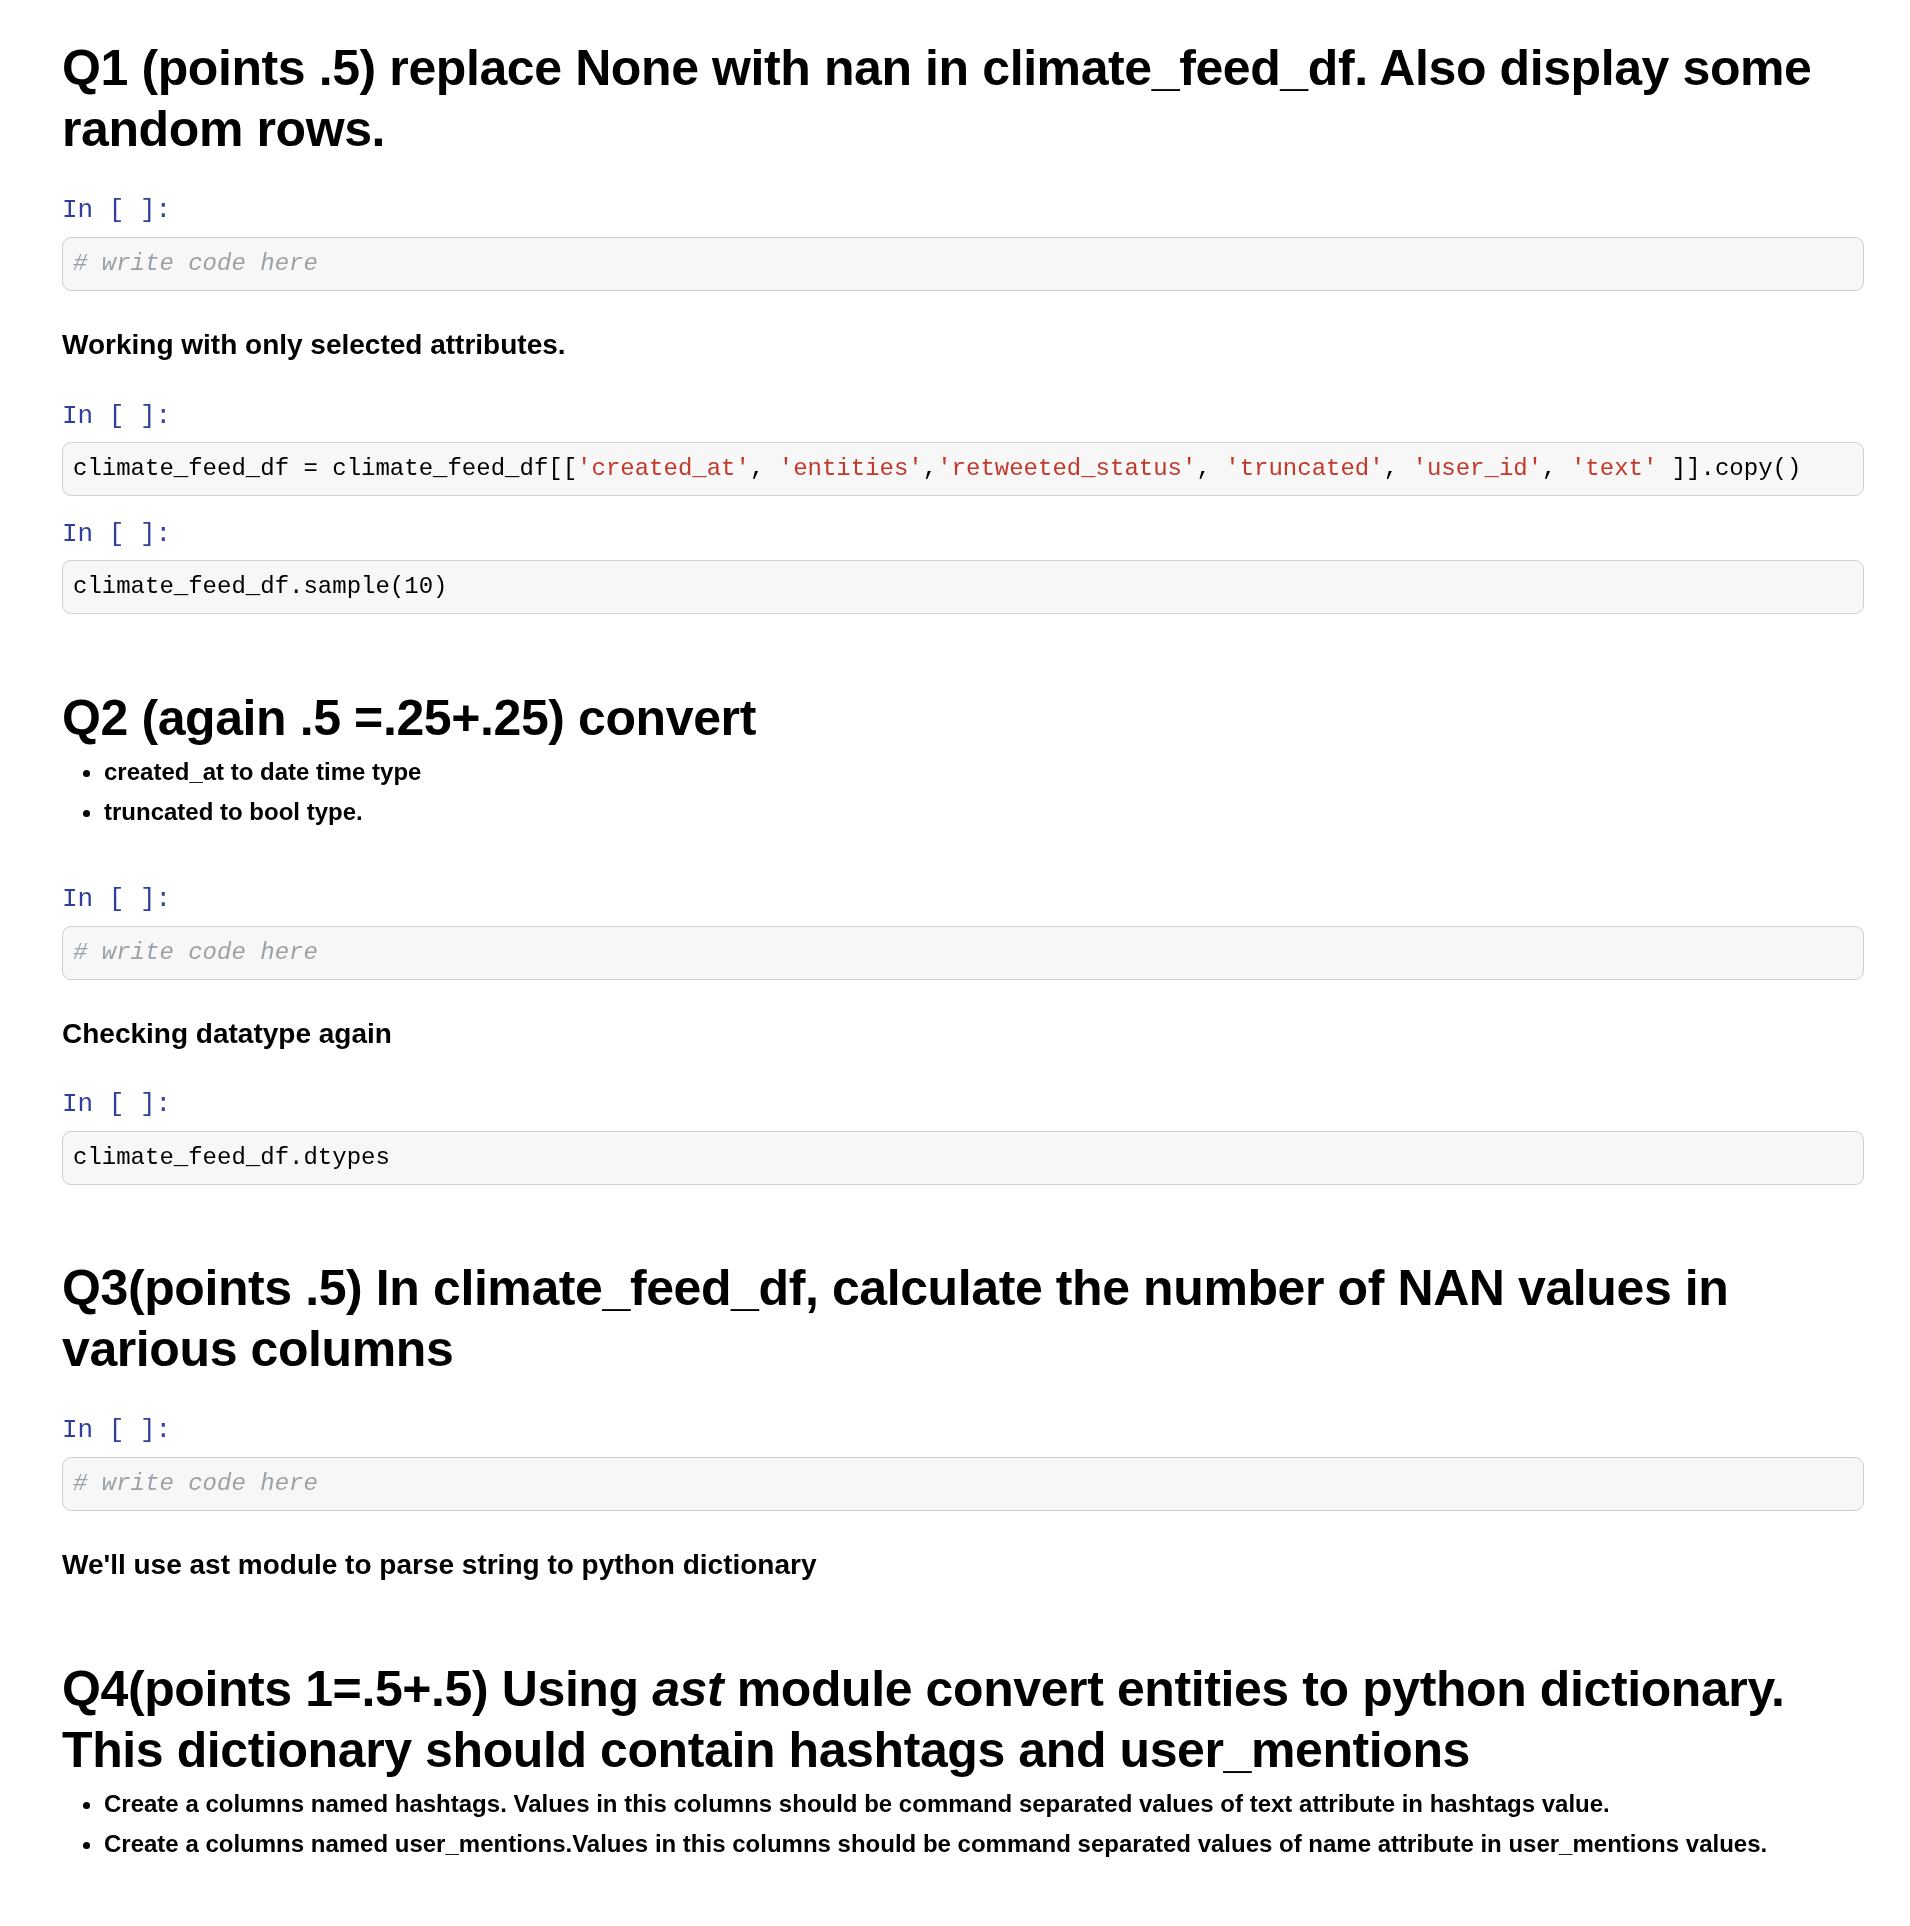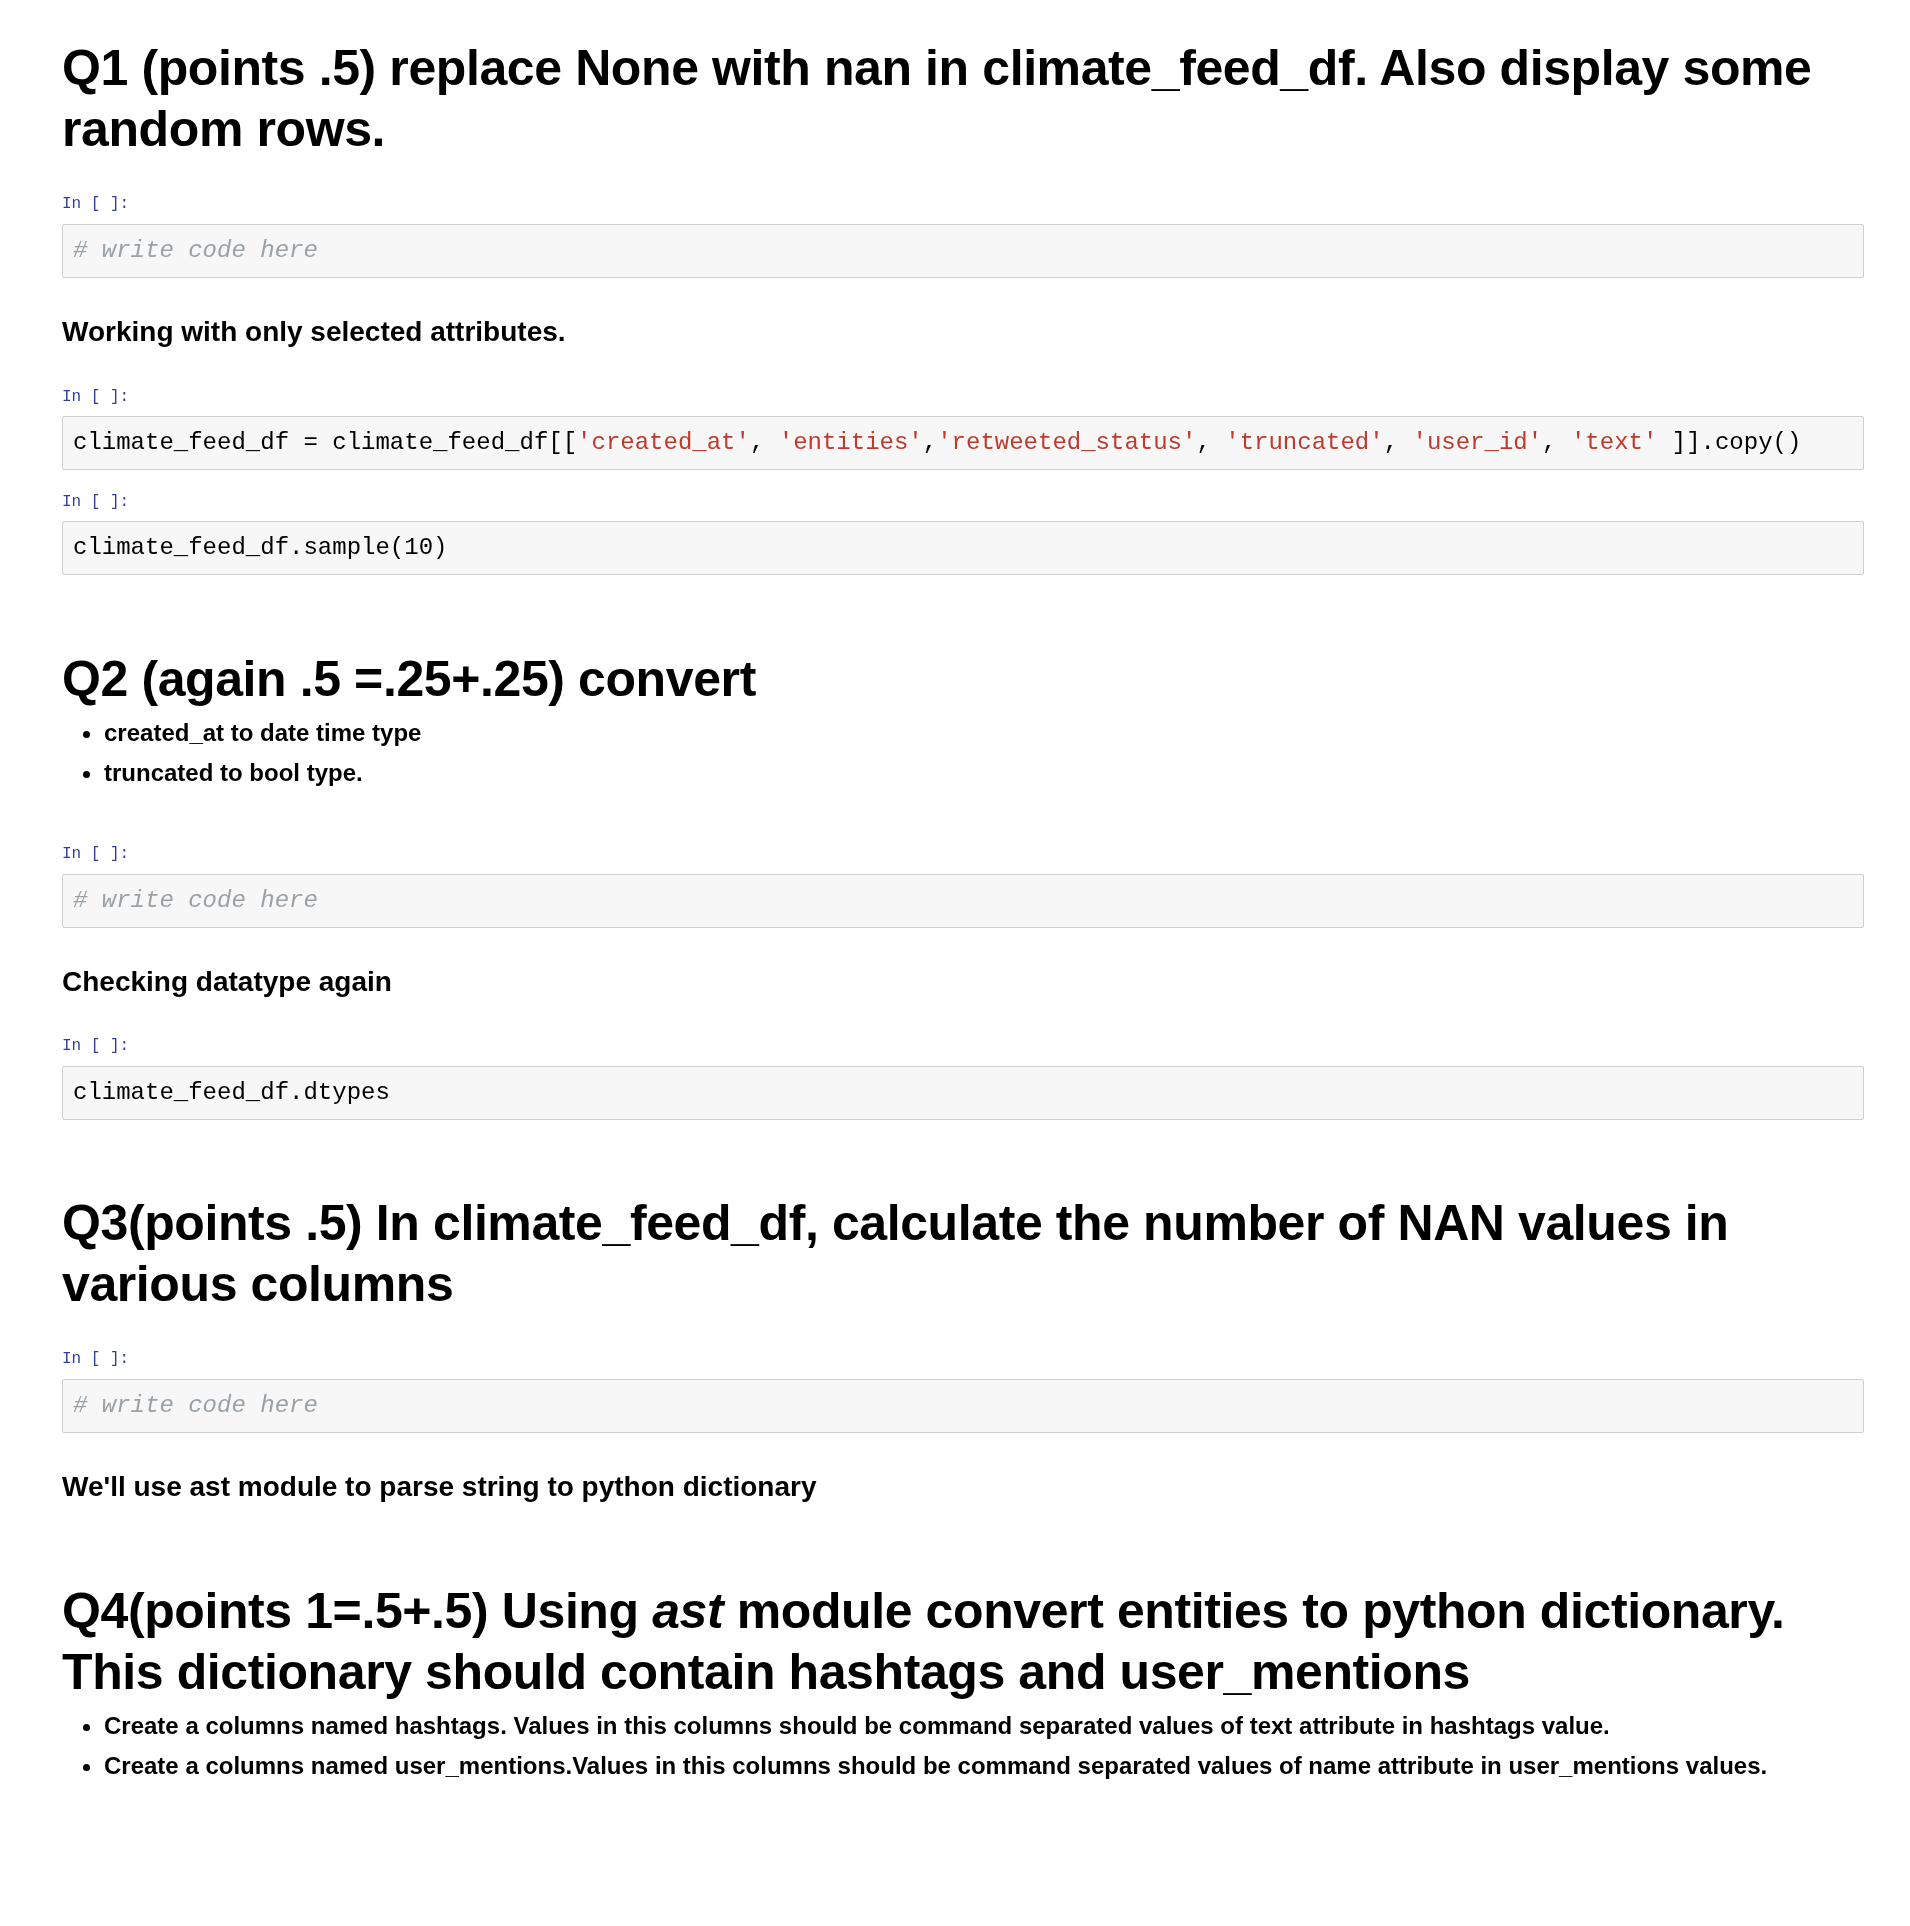--- a/index.html
+++ b/index.html
@@ -54,7 +54,7 @@
   }
   .prompt {
     font-family: "Liberation Mono", monospace;
-    font-size: 16px;
+    font-size: 26px;
     color: #303f9f;
     line-height: 1.3;
     white-space: pre;

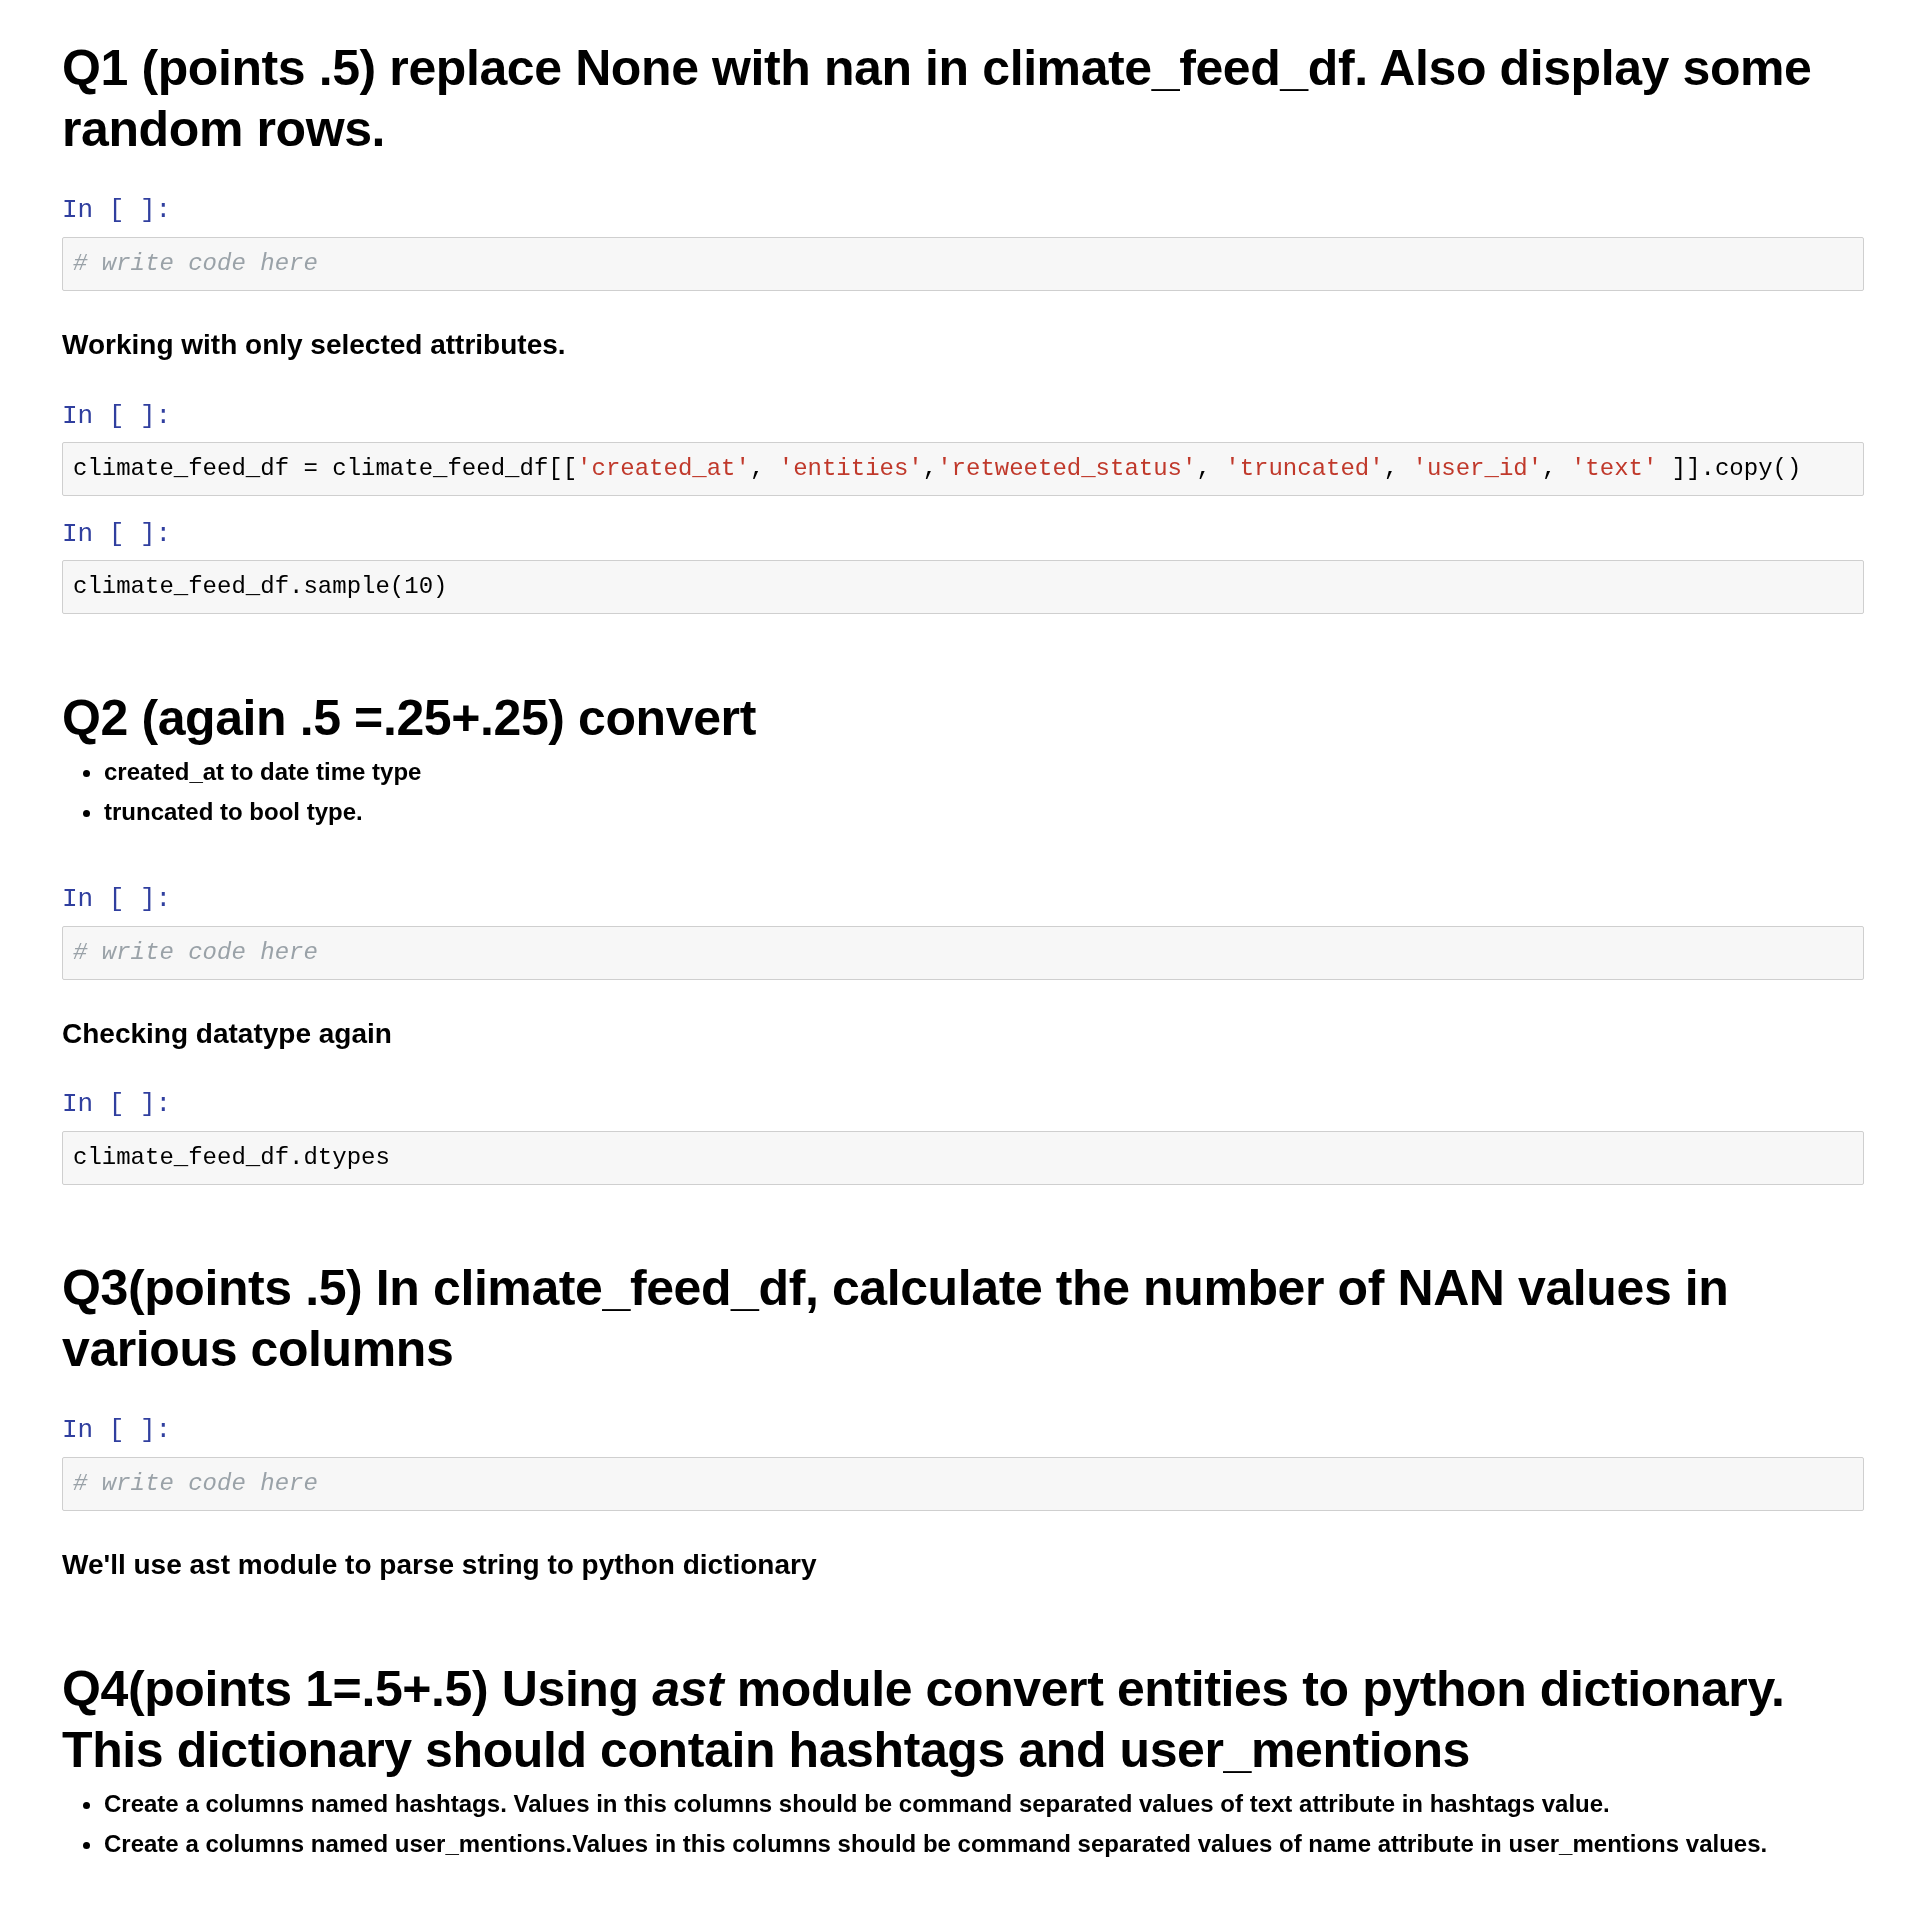--- a/index.html
+++ b/index.html
@@ -64,7 +64,7 @@
     box-sizing: border-box;
     border: 1.2px solid #cfcfcf;
     background: #f7f7f7;
-    border-radius: 2px;
+    border-radius: 9px;
     padding: 9.2px 10px 10px 10px;
     font-family: "Liberation Mono", monospace;
     font-size: 24px;

